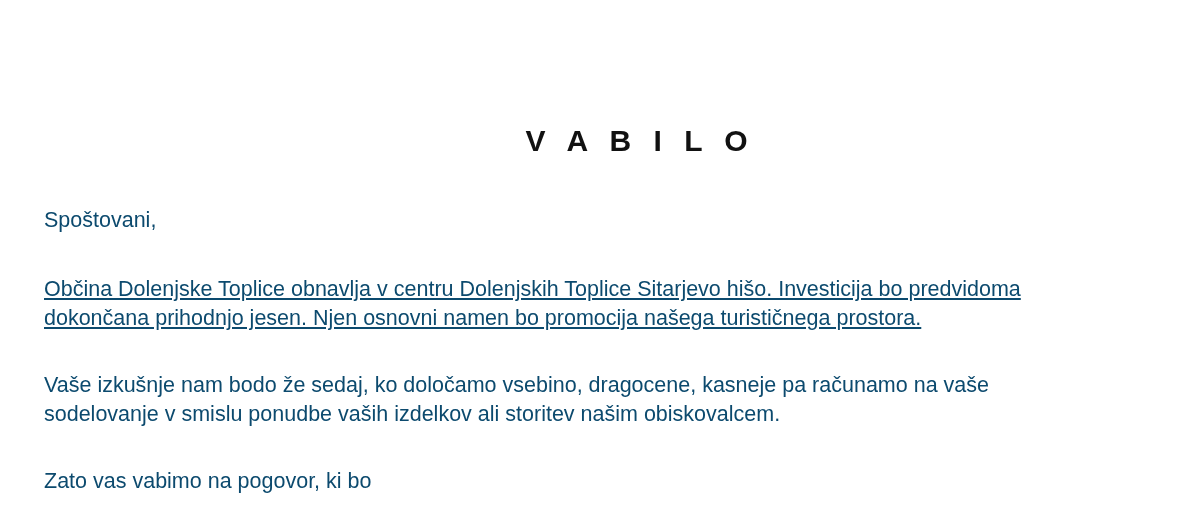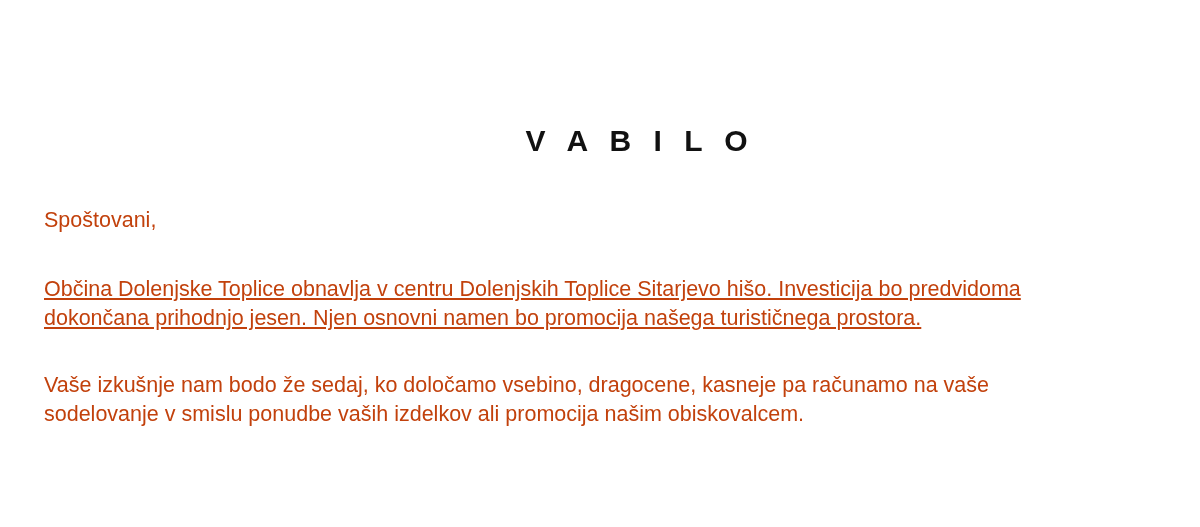--- a/index.html
+++ b/index.html
@@ -37,7 +37,7 @@
     left: 4px;
     font-size: 21.5px;
     line-height: 29px;
-    color: #c2410c;
+    color: #0c4a6e;
     width: 1110px;
     text-align: left;
     white-space: pre-line;

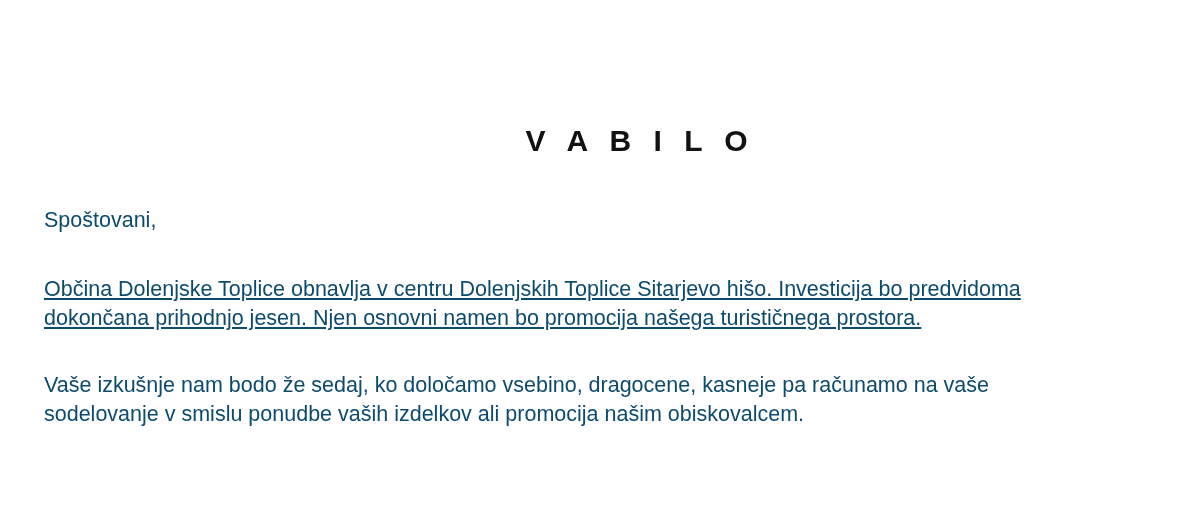--- a/index.html
+++ b/index.html
@@ -60,7 +60,7 @@
 dokončana prihodnjo jesen. Njen osnovni namen bo promocija našega turističnega prostora.</div>
 
   <div class="body-block para-2">Vaše izkušnje nam bodo že sedaj, ko določamo vsebino, dragocene, kasneje pa računamo na vaše
-sodelovanje v smislu ponudbe vaših izdelkov ali promocija našim obiskovalcem.</div>
+sodelovanje v smislu ponudbe vaših izdelkov ali storitev našim obiskovalcem.</div>
 
 
 </div>

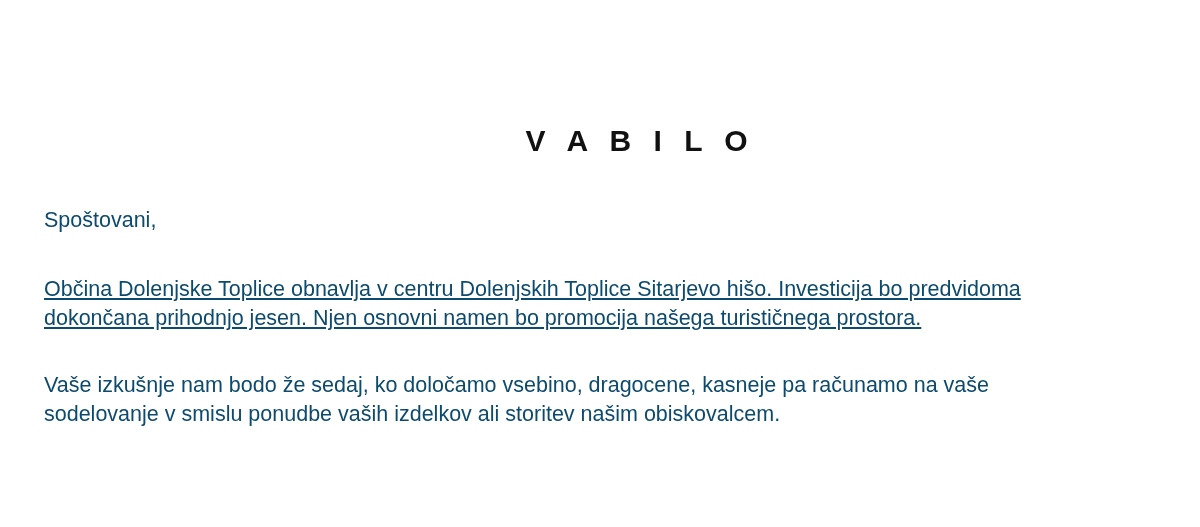--- a/index.html
+++ b/index.html
@@ -62,6 +62,7 @@
   <div class="body-block para-2">Vaše izkušnje nam bodo že sedaj, ko določamo vsebino, dragocene, kasneje pa računamo na vaše
 sodelovanje v smislu ponudbe vaših izdelkov ali storitev našim obiskovalcem.</div>
 
+  <div class="body-block para-3">Zato vas vabimo na pogovor, ki bo</div>
 
 </div>
 

